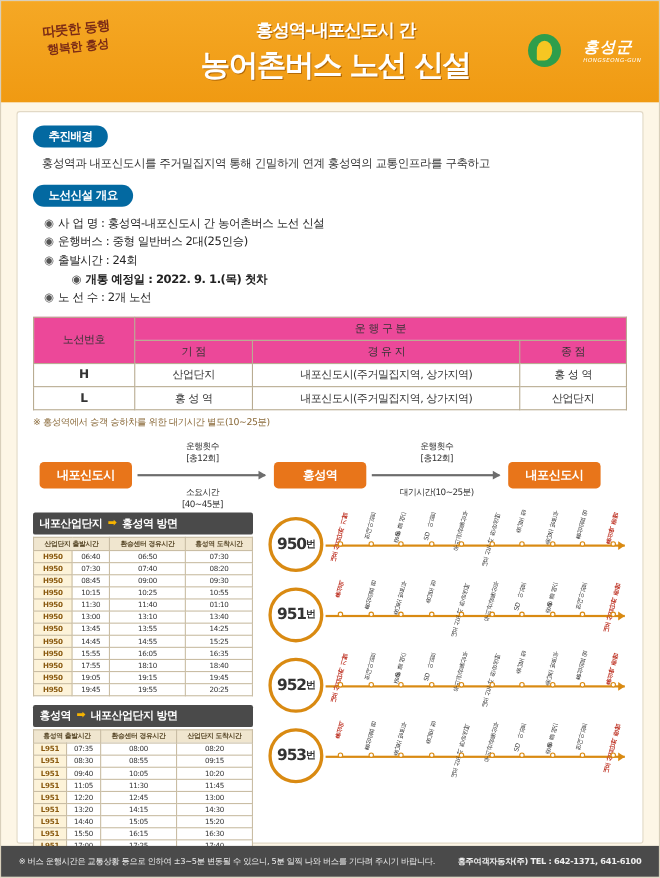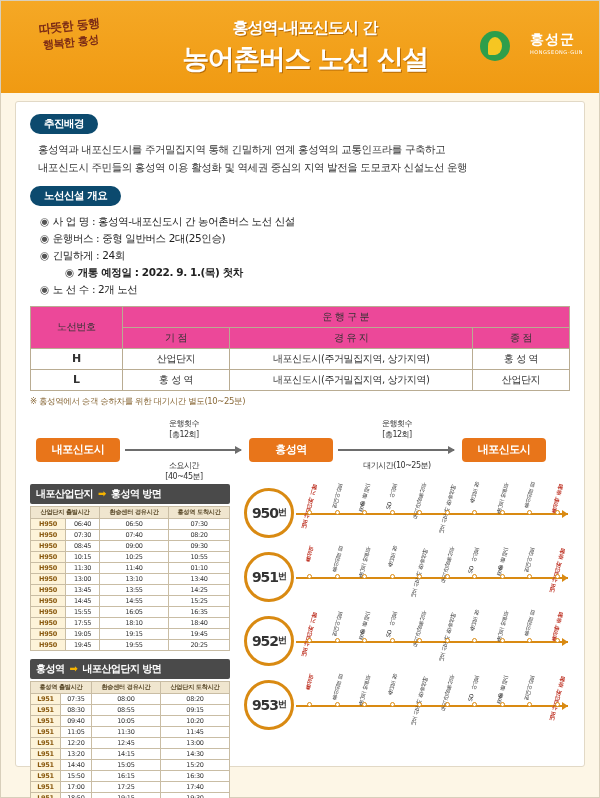--- a/index.html
+++ b/index.html
@@ -51,7 +51,7 @@
   .header-logo {
     position: absolute;
     right: 16px; top: 30px;
-    display: flex; align-items: flex-start; gap: 20px;
+    display: flex; align-items: center; gap: 20px; font-style: italic;
   }
   .logo-mark {
     width: 30px; height: 30px; border-radius: 50%;

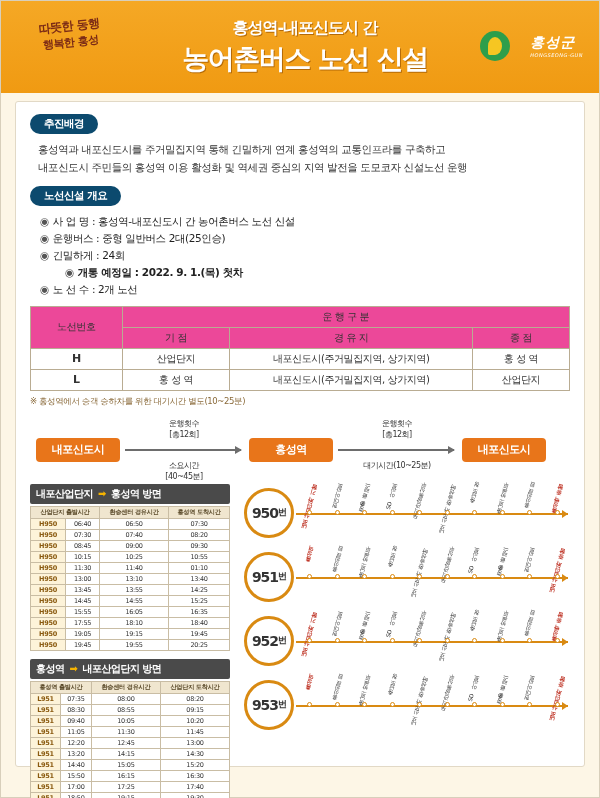--- a/index.html
+++ b/index.html
@@ -78,7 +78,7 @@
 
   .section-tag {
     display: inline-block;
-    background: #0c4a6e;
+    background: #0369a1;
     color: #fff;
     font-size: 10.5px;
     font-weight: bold;

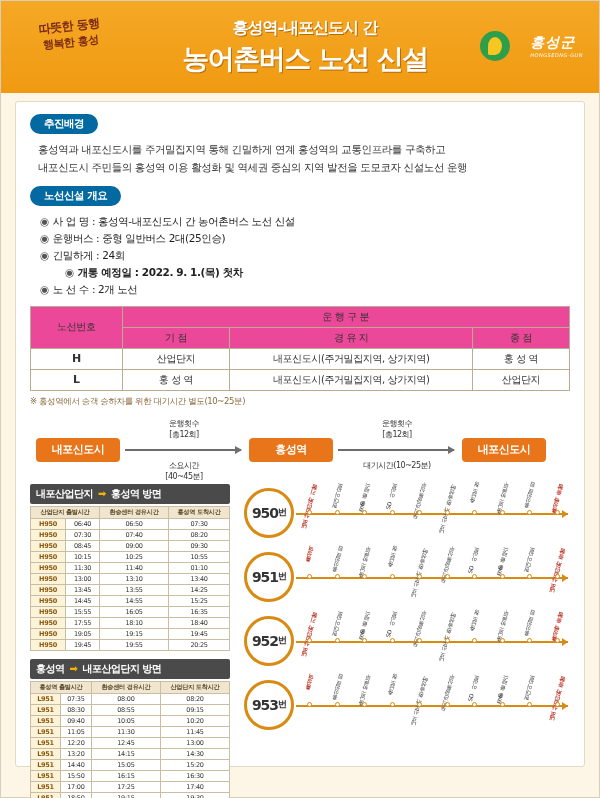--- a/index.html
+++ b/index.html
@@ -277,7 +277,6 @@
     
     <div class="section-tag">추진배경</div>
     <div class="para">홍성역과 내포신도시를 주거밀집지역 통해 긴밀하게 연계 홍성역의 교통인프라를 구축하고</div>
-    <div class="para" style="margin-top:1px">내포신도시 주민들의 홍성역 이용 활성화 및 역세권 중심의 지역 발전을 도모코자 신설노선 운행</div>
 
     
     <div class="section-tag" style="margin-top:10px">노선신설 개요</div>

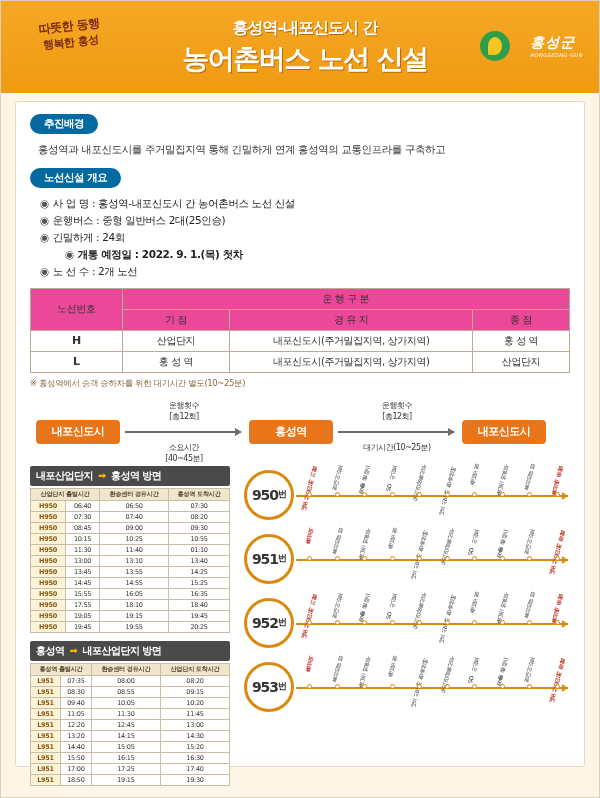--- a/index.html
+++ b/index.html
@@ -288,7 +288,7 @@
         <span class="mk">◉</span><span>운행버스 : 중형 일반버스 2대(25인승)</span>
       </div>
       <div class="bullet">
-        <span class="mk">◉</span><span>긴밀하게 : 24회</span>
+        <span class="mk">◉</span><span>출발시간 : 24회</span>
       </div>
       <div class="bullet bold">
         <span class="mk">◉</span><span>개통 예정일 : 2022. 9. 1.(목) 첫차</span>

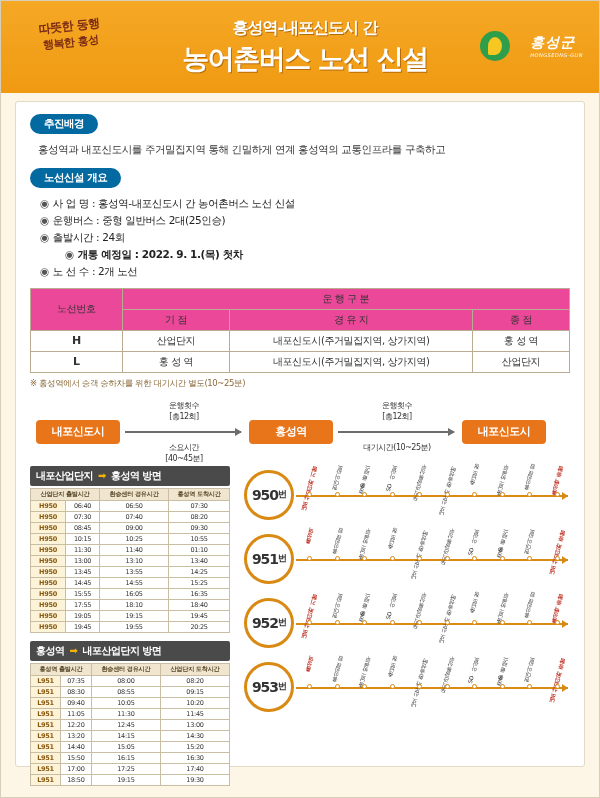--- a/index.html
+++ b/index.html
@@ -650,6 +650,10 @@
 
   </div>
 
+  <div class="footer">
+    <div>※ 버스 운행시간은 교통상황 등으로 인하여 ±3~5분 변동될 수 있으니, 5분 일찍 나와 버스를 기다려 주시기 바랍니다.</div>
+    <div class="right">홍주여객자동차(주) TEL : 642-1371, 641-6100</div>
+  </div>
 
 </div>
 

